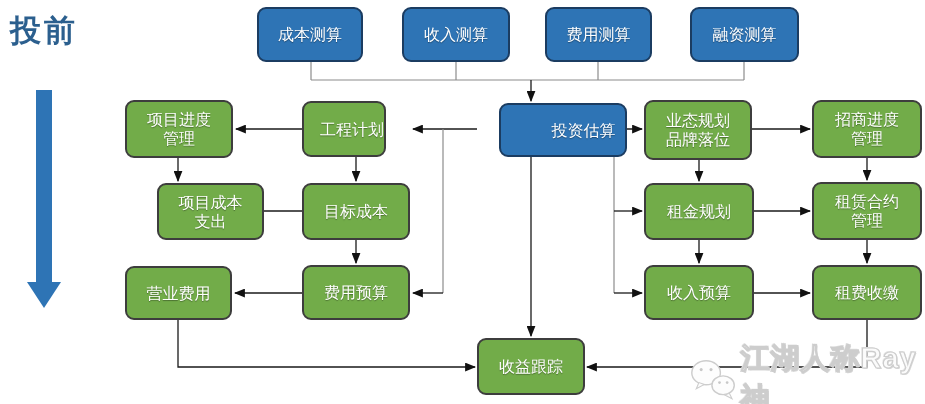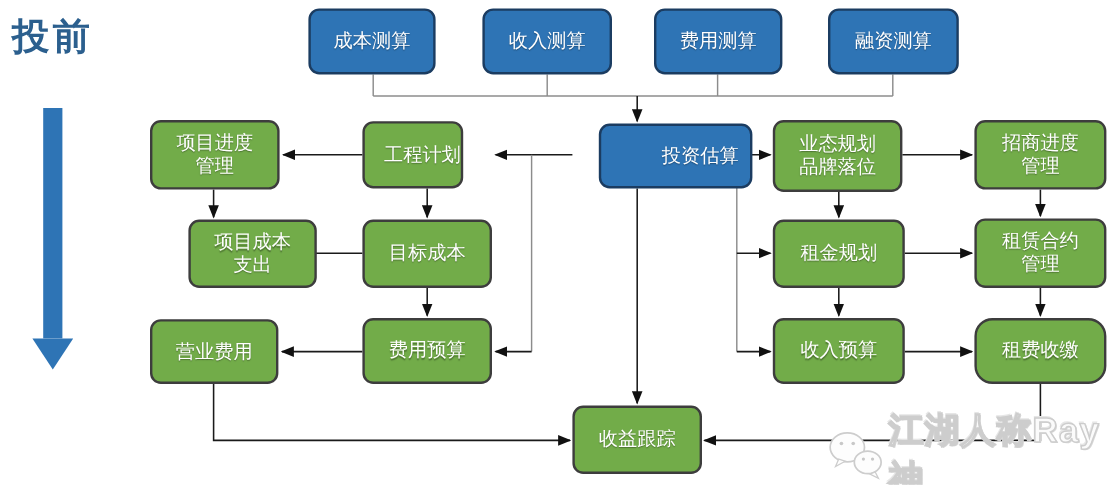--- a/index.html
+++ b/index.html
@@ -108,7 +108,7 @@
       <div class="node green" style="left: 812px; top: 182px; width: 110px; height: 58px;"><span>租赁合约
 管理</span></div>
       <div class="node green" style="left: 644px; top: 265px; width: 110px; height: 55px;"><span>收入预算</span></div>
-      <div class="node green" style="left: 812px; top: 265px; width: 110px; height: 55px; border-radius: 15px;"><span>租费收缴</span></div>
+      <div class="node green" style="left: 812px; top: 265px; width: 110px; height: 55px;"><span>租费收缴</span></div>
       <div class="node green" style="left: 477px; top: 338px; width: 108px; height: 57px;"><span>收益跟踪</span></div>
     </div>
 

